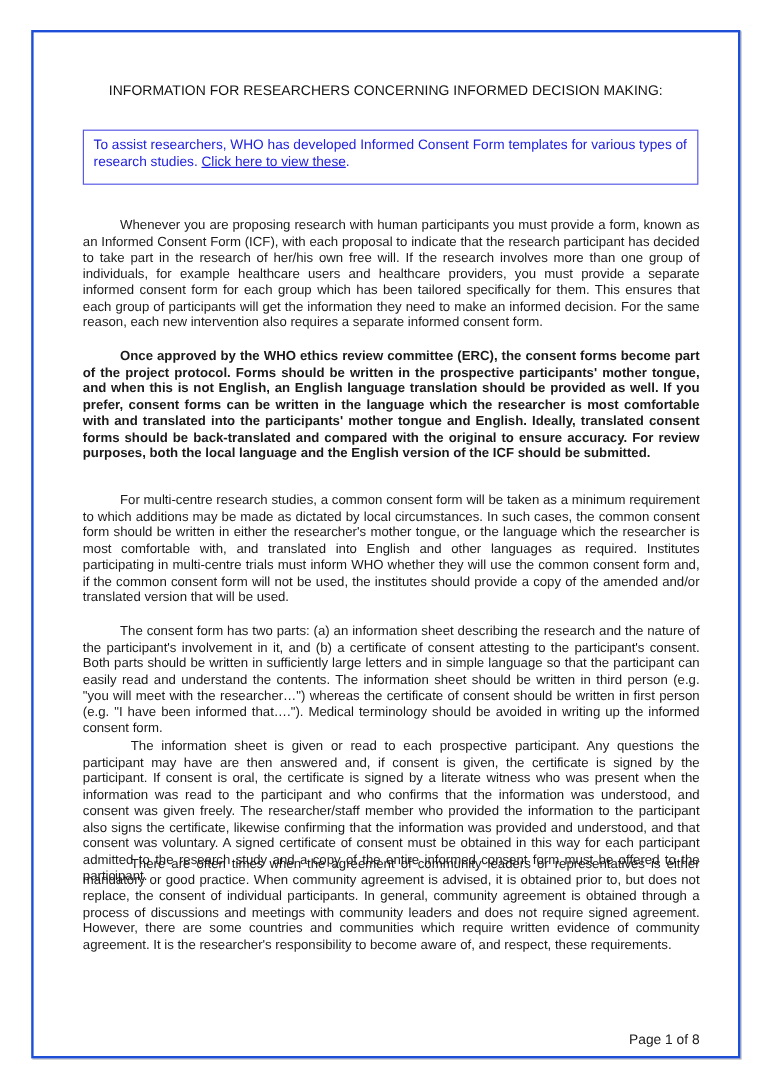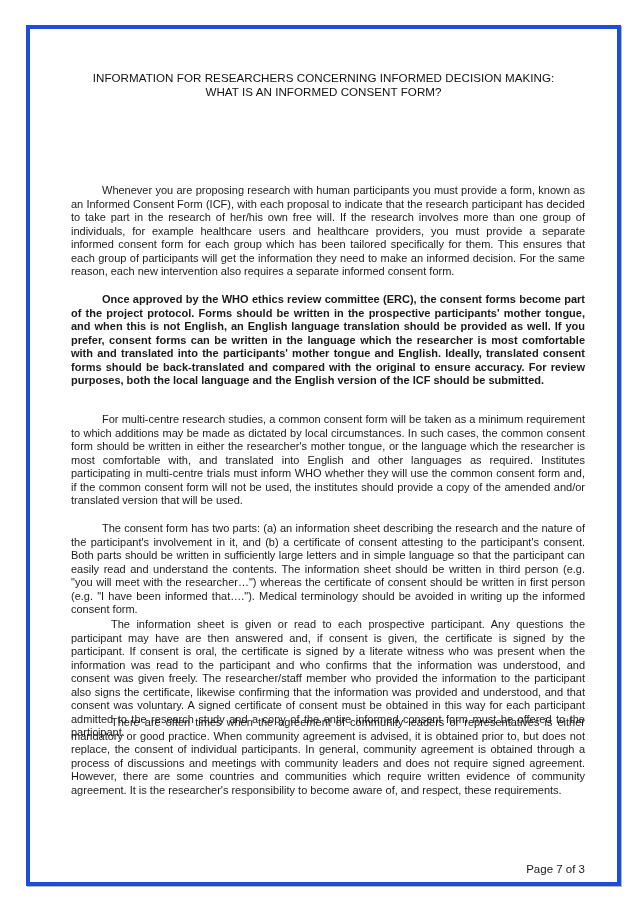--- a/index.html
+++ b/index.html
@@ -21,7 +21,7 @@
       top: 25px;
       width: 587px;
       height: 853px;
-      border: 4px solid #1d4ed8;
+      border: 2px solid #1d4ed8;
       box-shadow: 1px 1px 0 #b5b5b5;
       background: #ffffff;
     }

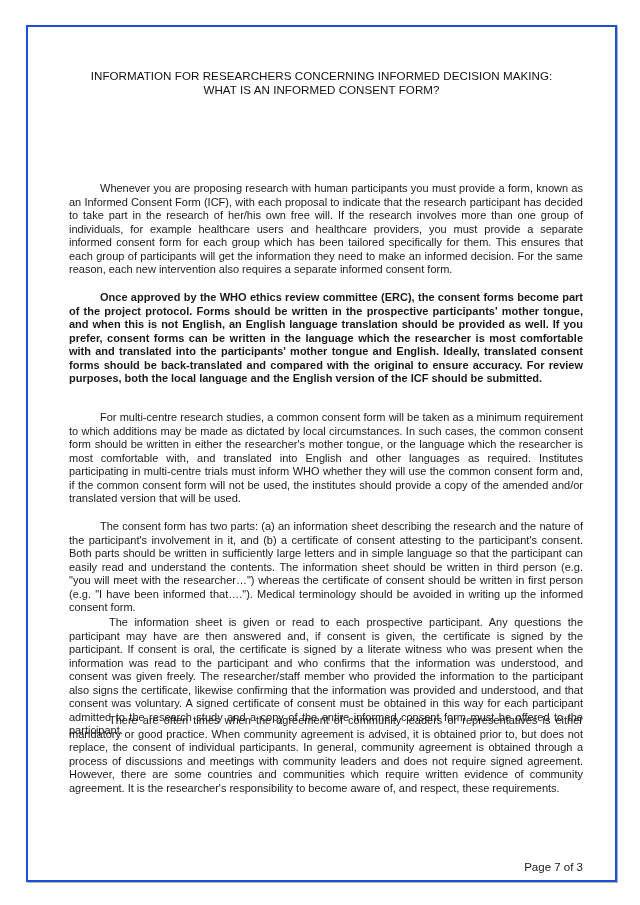--- a/index.html
+++ b/index.html
@@ -84,7 +84,6 @@
 
   <div class="title">
     <div>INFORMATION FOR RESEARCHERS CONCERNING INFORMED DECISION MAKING:</div>
-    <div>WHAT IS AN INFORMED CONSENT FORM?</div>
   </div>
 
 

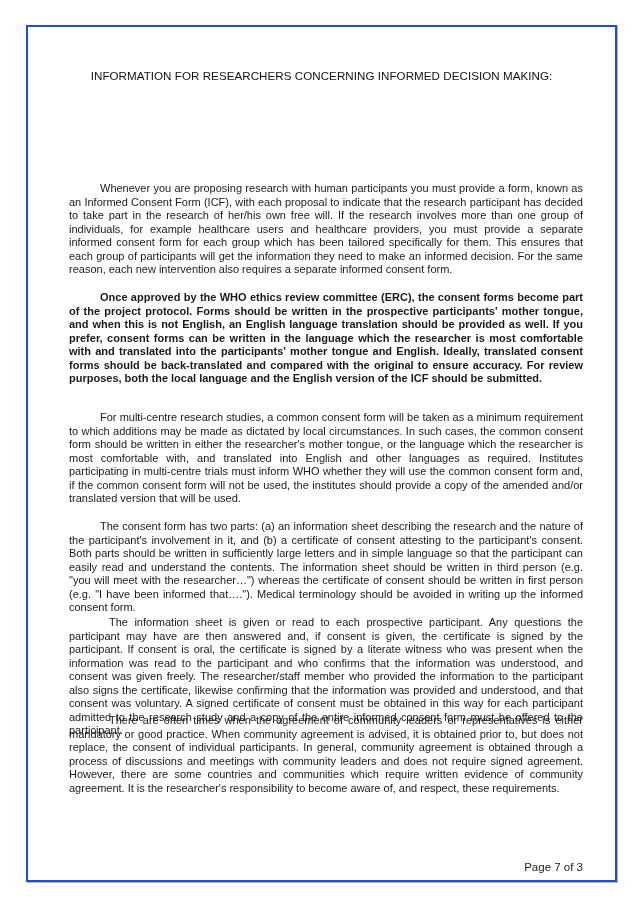--- a/index.html
+++ b/index.html
@@ -86,6 +86,9 @@
     <div>INFORMATION FOR RESEARCHERS CONCERNING INFORMED DECISION MAKING:</div>
   </div>
 
+  <div class="notice">
+    <span>To assist researchers, WHO has developed Informed Consent Form templates for various types of research studies. </span><a href="#">Click here to view these</a><span>.</span>
+  </div>
 
   <div class="body-text" style="top:155px;">
     <p>Whenever you are proposing research with human participants you must provide a form, known as an Informed Consent Form (ICF), with each proposal to indicate that the research participant has decided to take part in the research of her/his own free will. If the research involves more than one group of individuals, for example healthcare users and healthcare providers, you must provide a separate informed consent form for each group which has been tailored specifically for them. This ensures that each group of participants will get the information they need to make an informed decision. For the same reason, each new intervention also requires a separate informed consent form.</p>

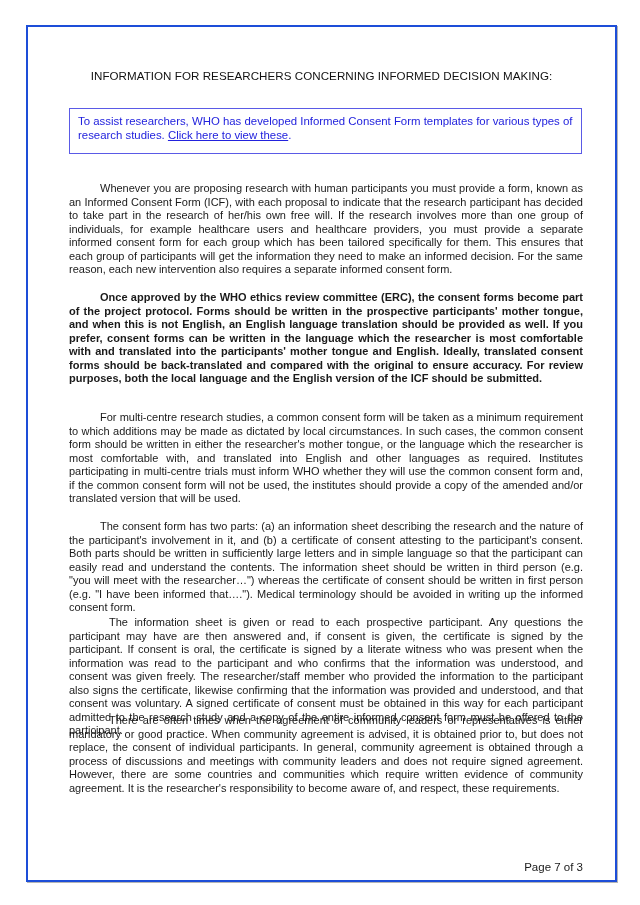--- a/index.html
+++ b/index.html
@@ -114,7 +114,7 @@
     <p class="wide-indent">There are often times when the agreement of community leaders or representatives is either mandatory or good practice. When community agreement is advised, it is obtained prior to, but does not replace, the consent of individual participants. In general, community agreement is obtained through a process of discussions and meetings with community leaders and does not require signed agreement. However, there are some countries and communities which require written evidence of community agreement. It is the researcher's responsibility to become aware of, and respect, these requirements.</p>
   </div>
 
-  <div class="footer">Page 7 of 3</div>
+  <div class="footer">Page 1 of 8</div>
 
 </div>
 

